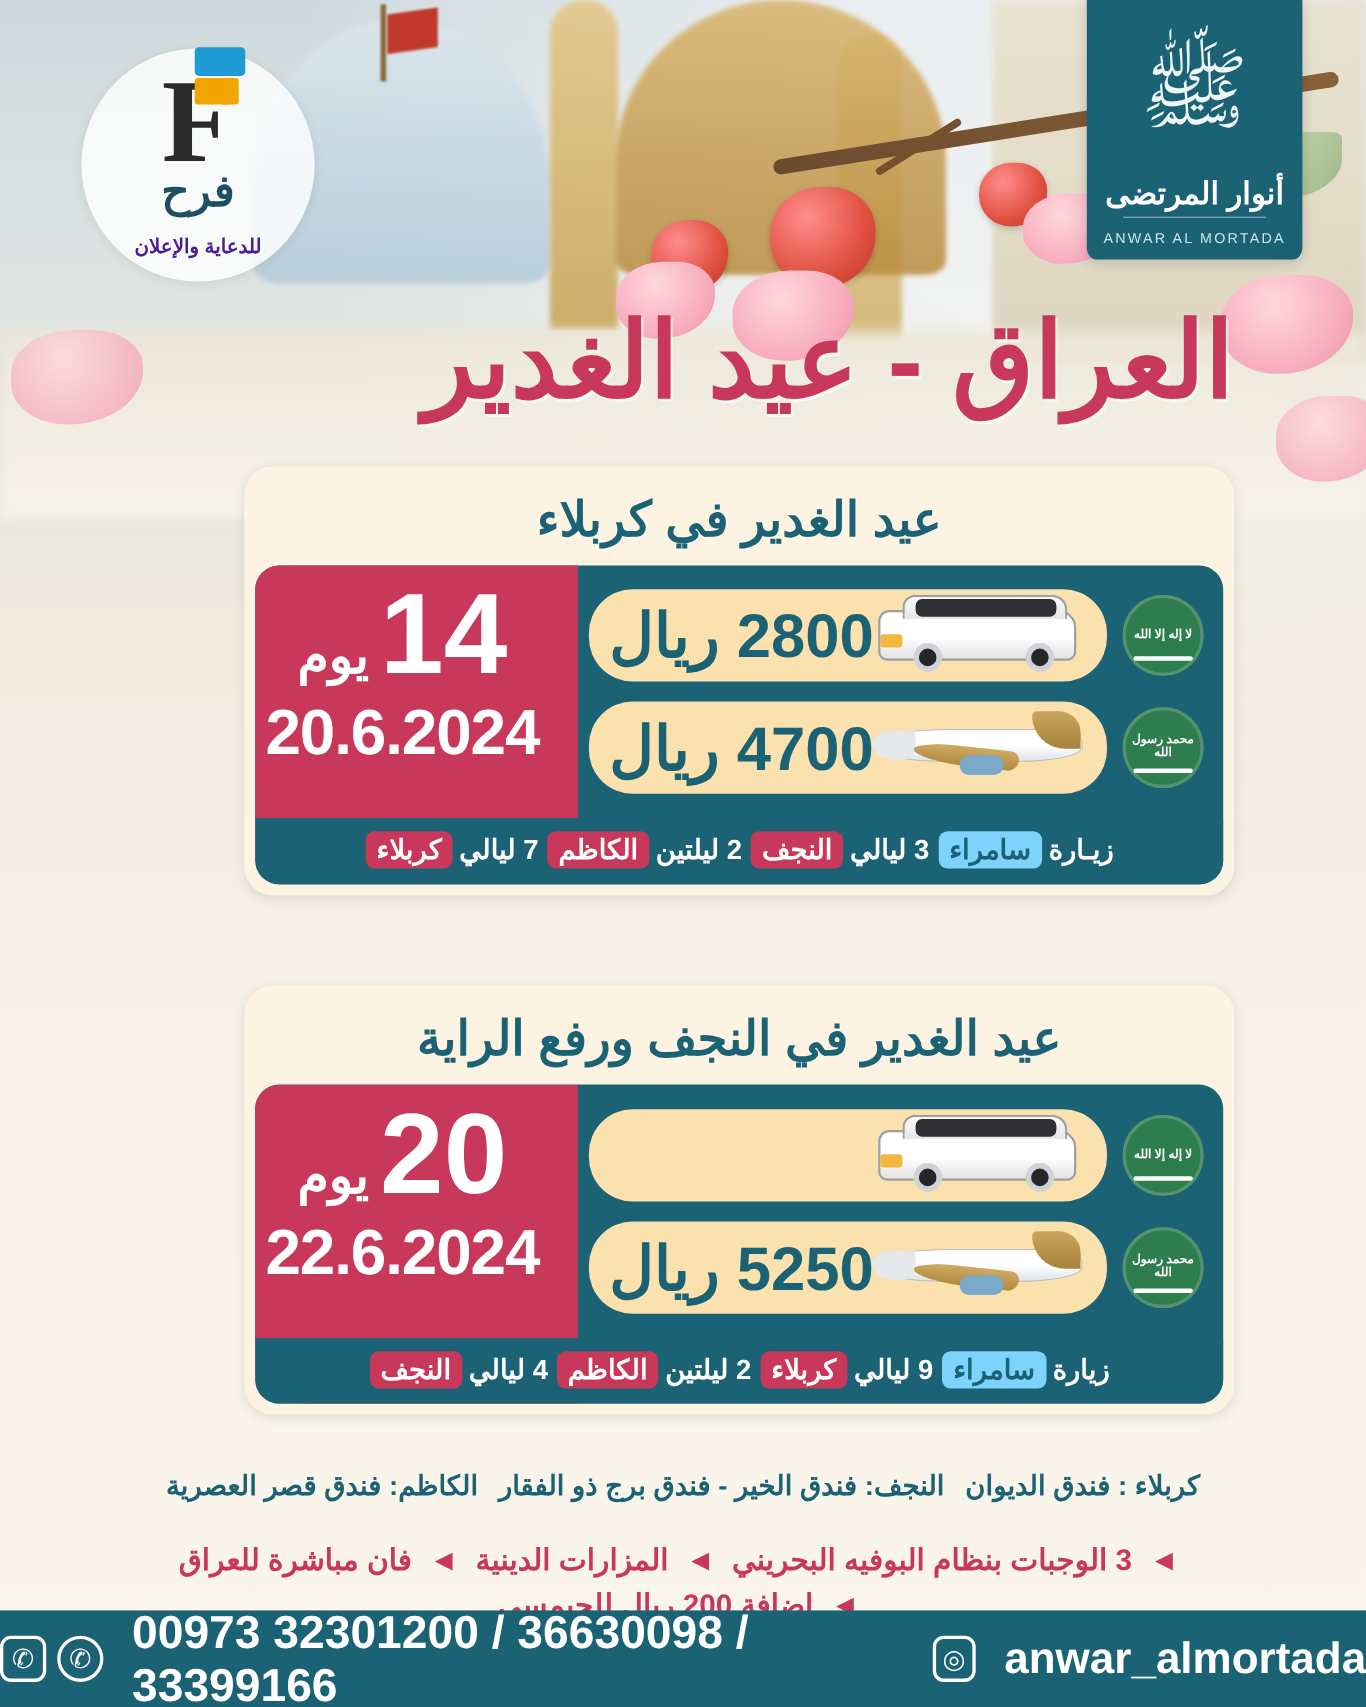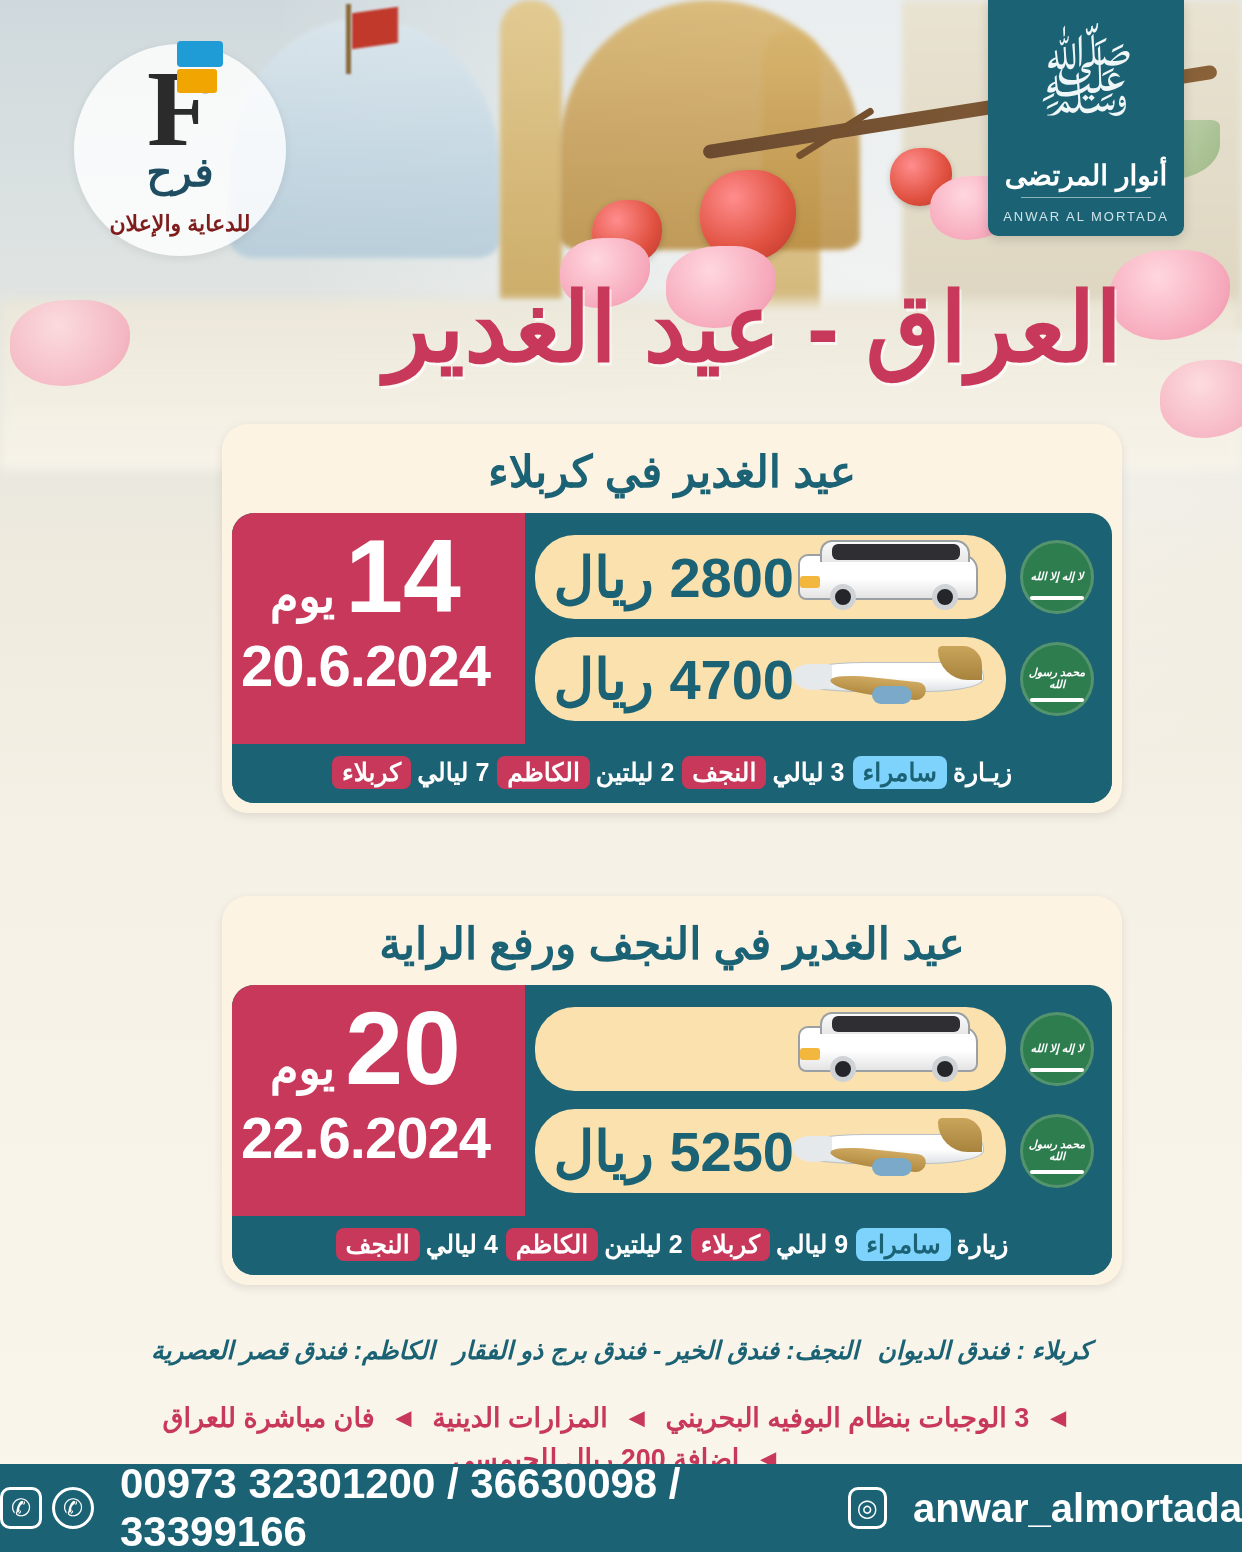--- a/index.html
+++ b/index.html
@@ -118,7 +118,7 @@
     font-size: 40px; font-weight: bold; color: #1f4e63; margin-top: -6px;
   }
   .farah-sub {
-    font-size: 22px; font-weight: bold; color: #7f1d1d; margin-top: 16px;
+    font-size: 18px; font-weight: bold; color: #4c1d95; margin-top: 16px;
   }
 
   .anwar-logo {

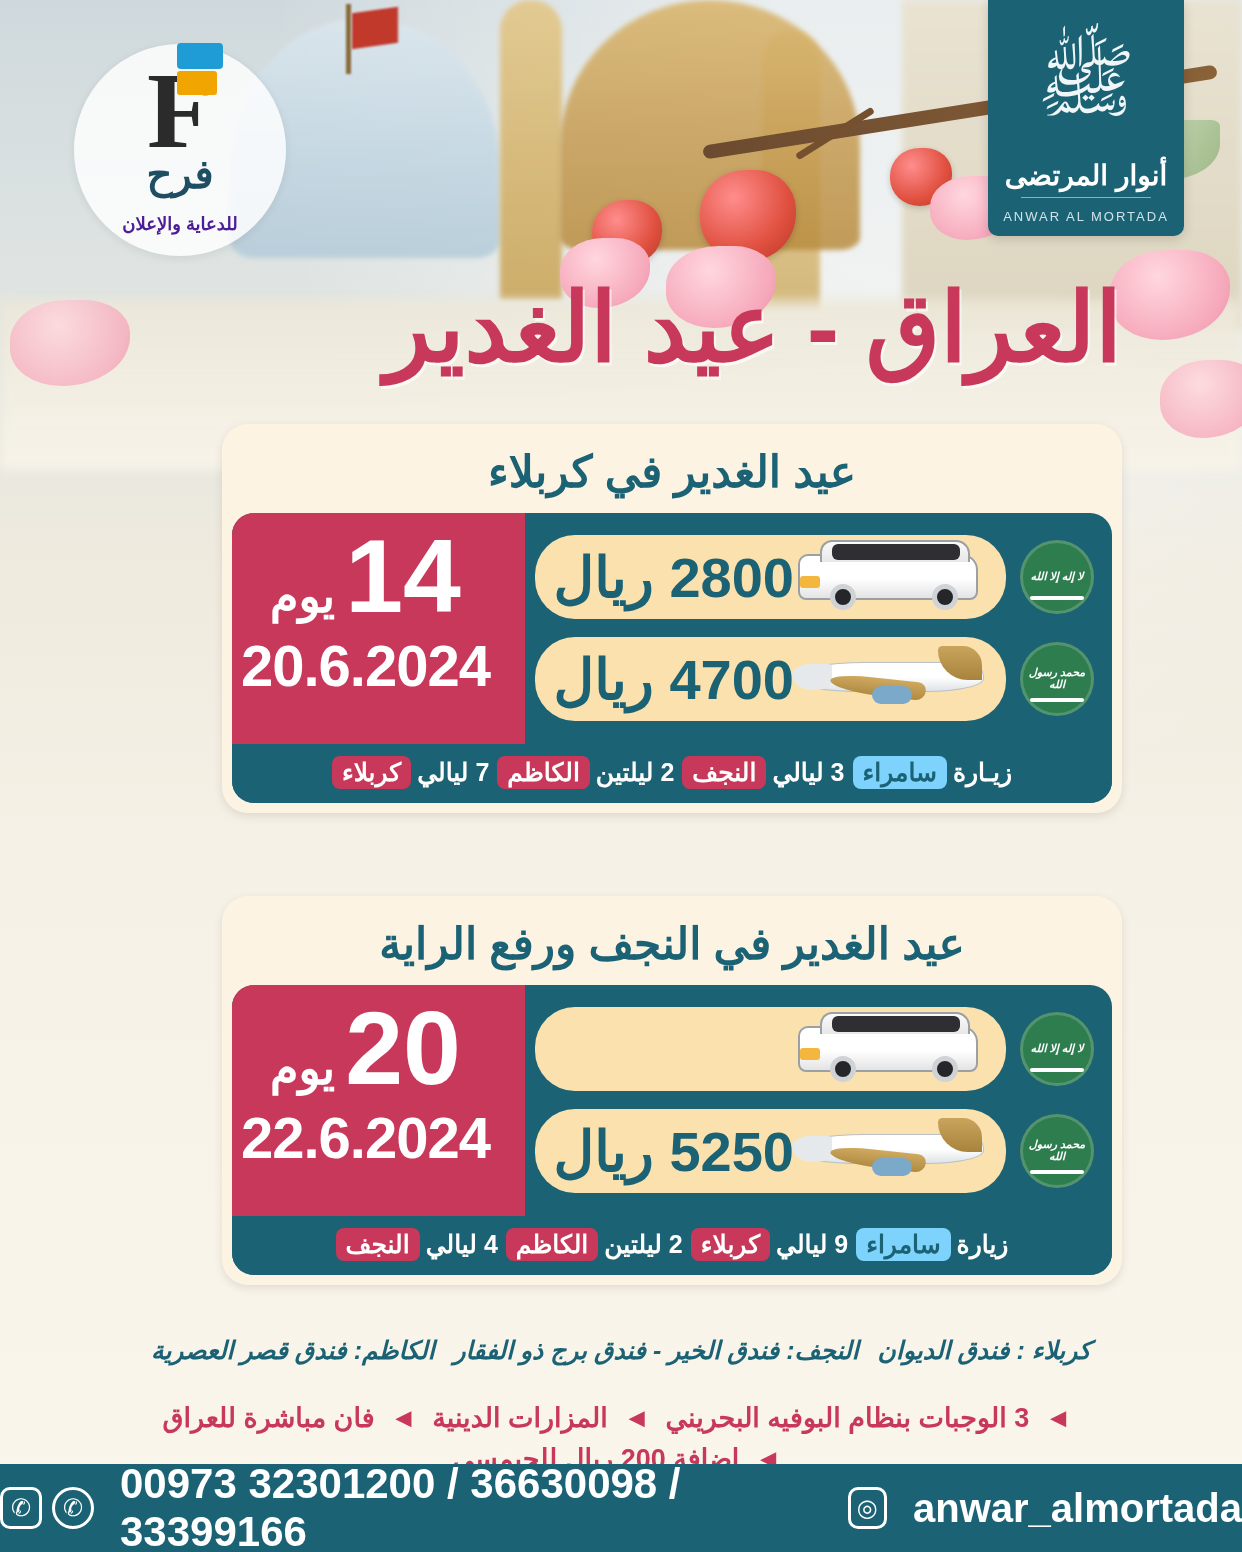--- a/index.html
+++ b/index.html
@@ -196,7 +196,6 @@
   .flag-badge .ksa-text {
     color: #fff; font-size: 11px; font-weight: bold; line-height: 1.05;
     text-align: center;
-    font-style: italic;
   }
   .flag-badge .sword {
     position: absolute; bottom: 14px; left: 10px; width: 54px; height: 4px;

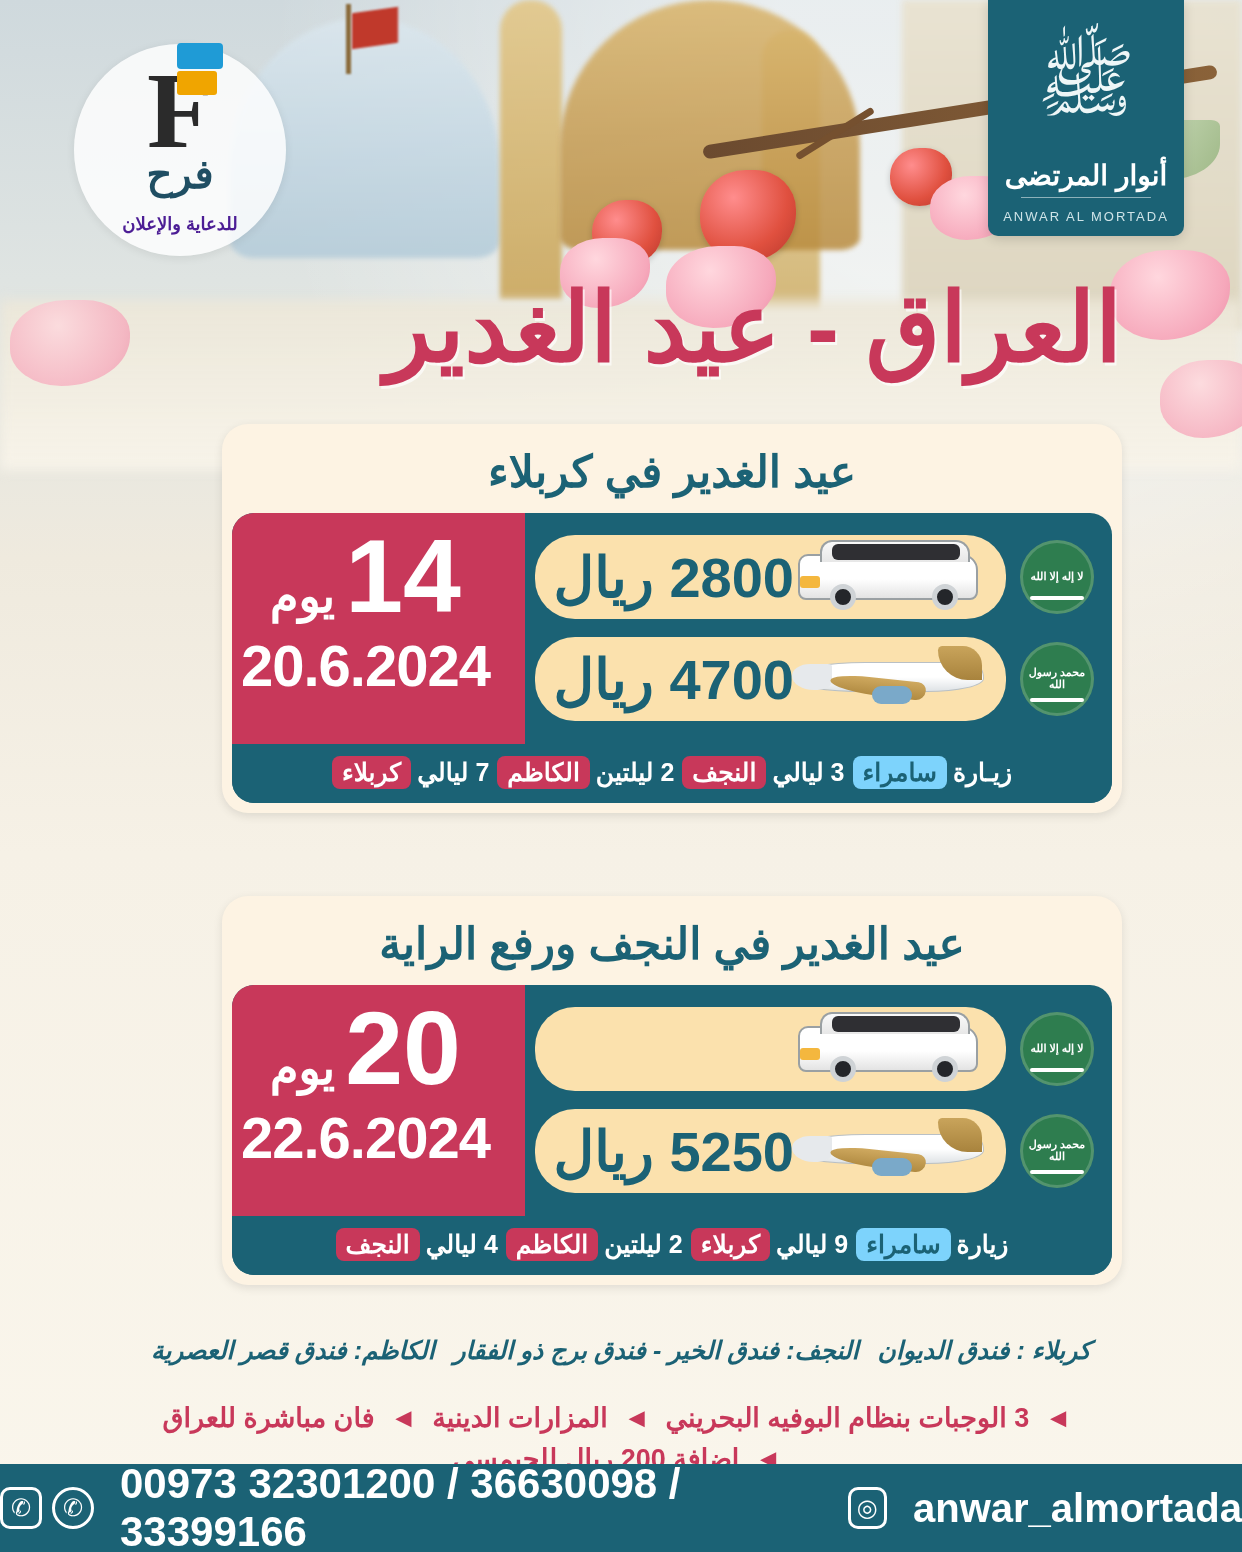--- a/index.html
+++ b/index.html
@@ -309,7 +309,7 @@
   .hotels {
     position: absolute; left: 0; right: 0; top: 1336px;
     text-align: center; direction: rtl;
-    font-size: 25px; font-weight: bold; color: #1b6275; font-style: italic;
+    font-size: 25px; font-weight: bold; color: #1b6275;
   }
   .hotels .seg { margin: 0 6px; white-space: nowrap; }
   .notes {

